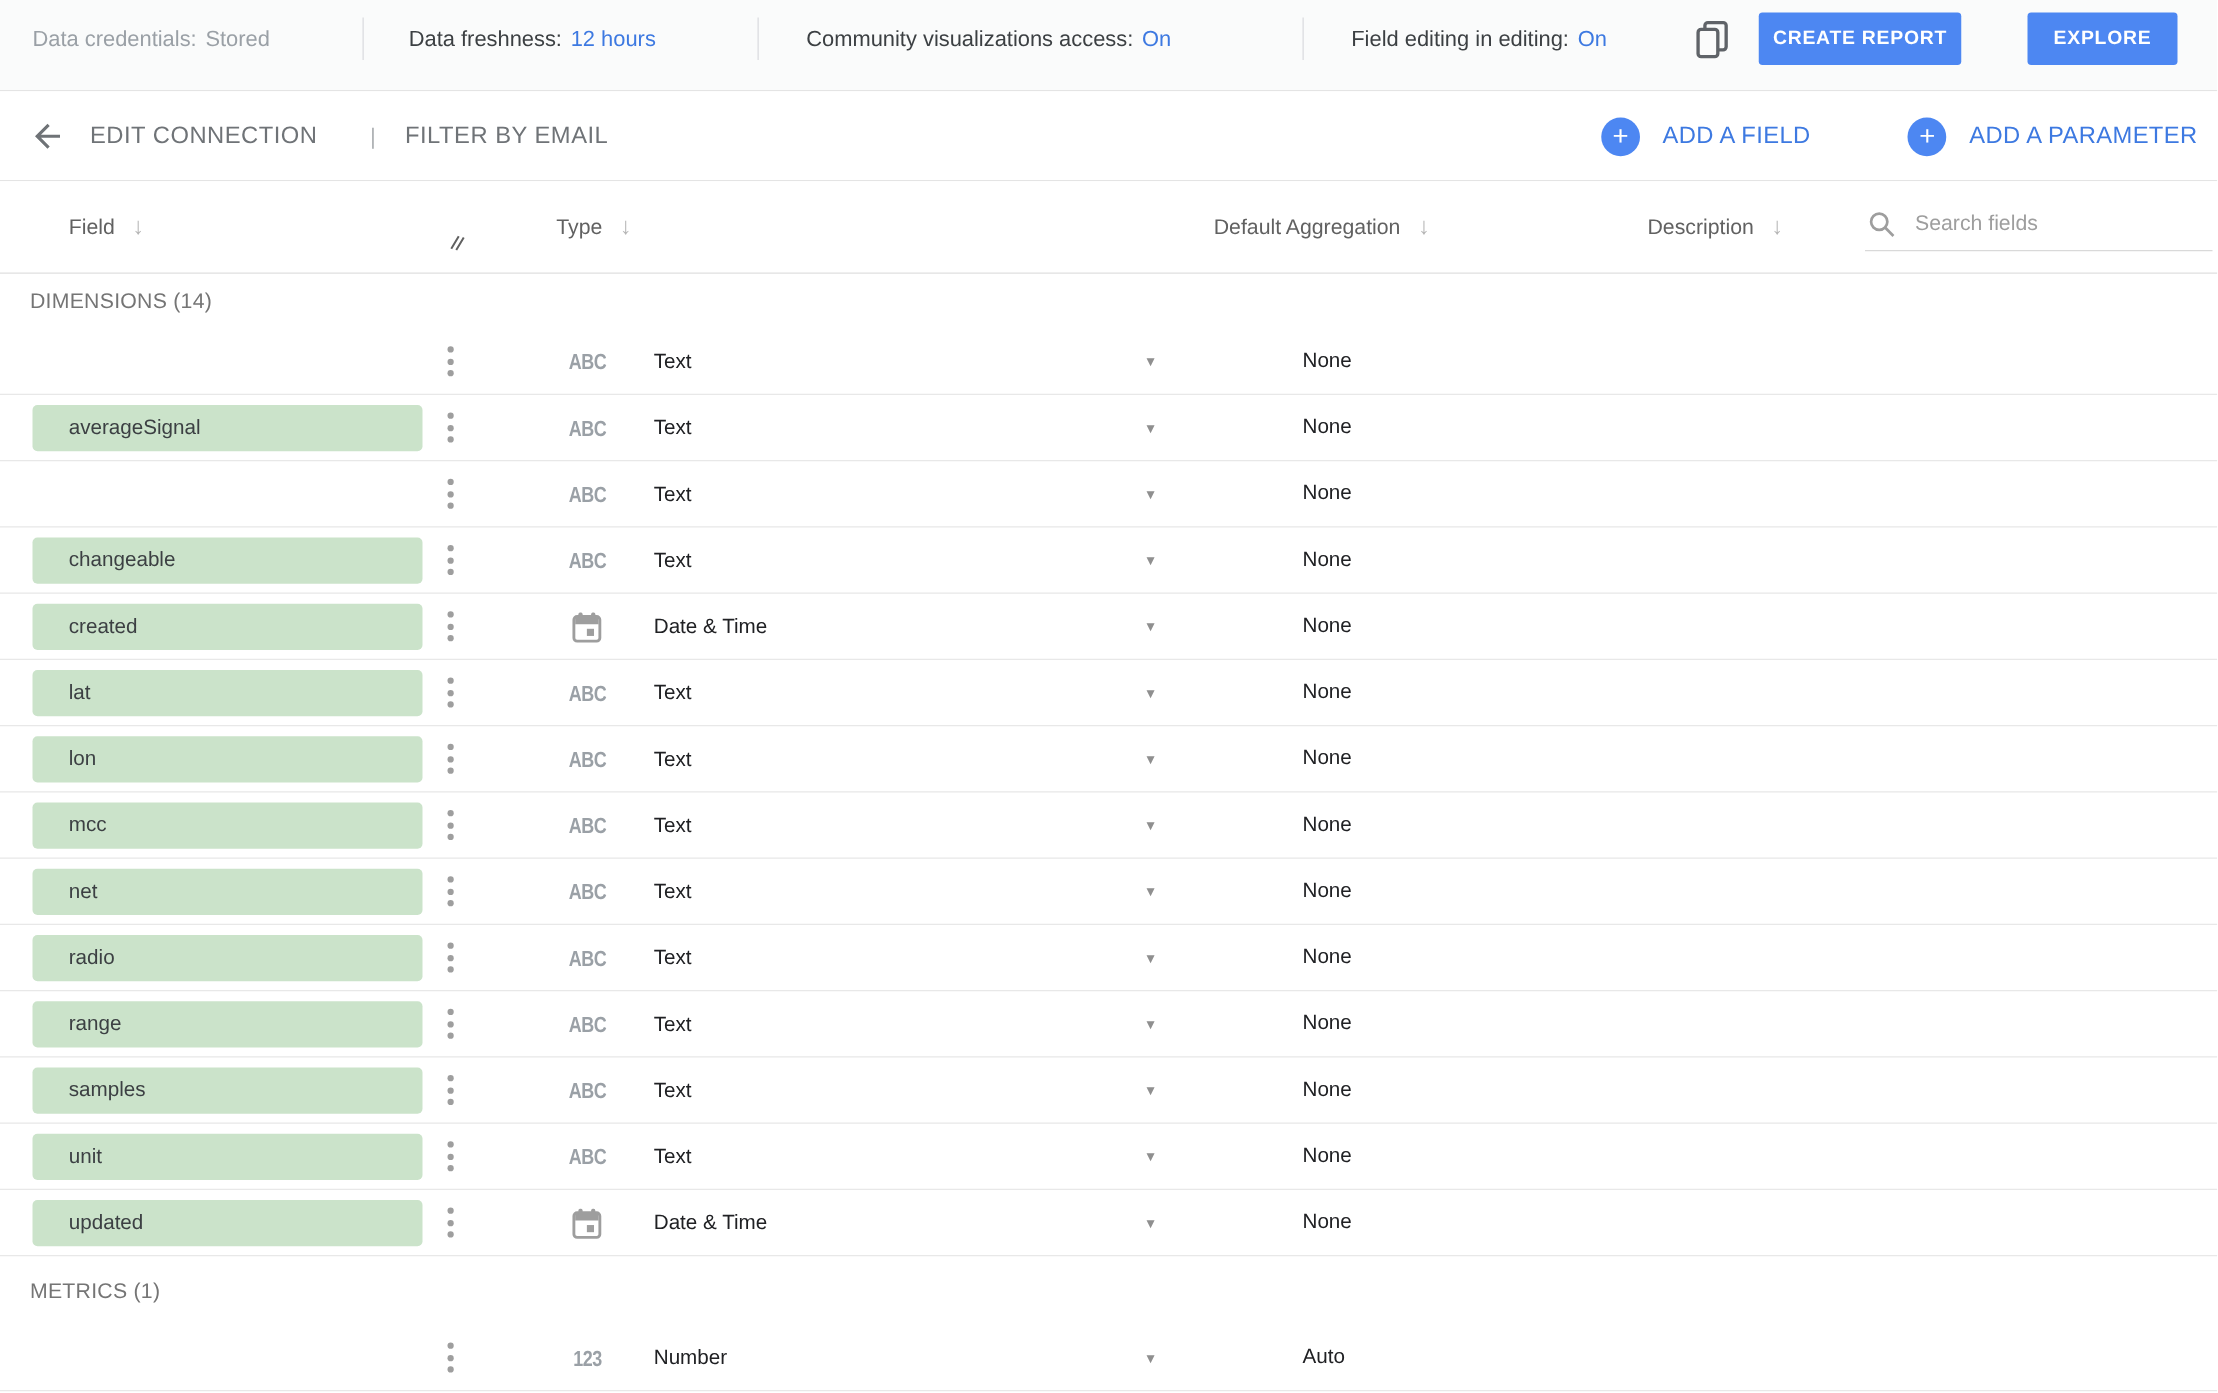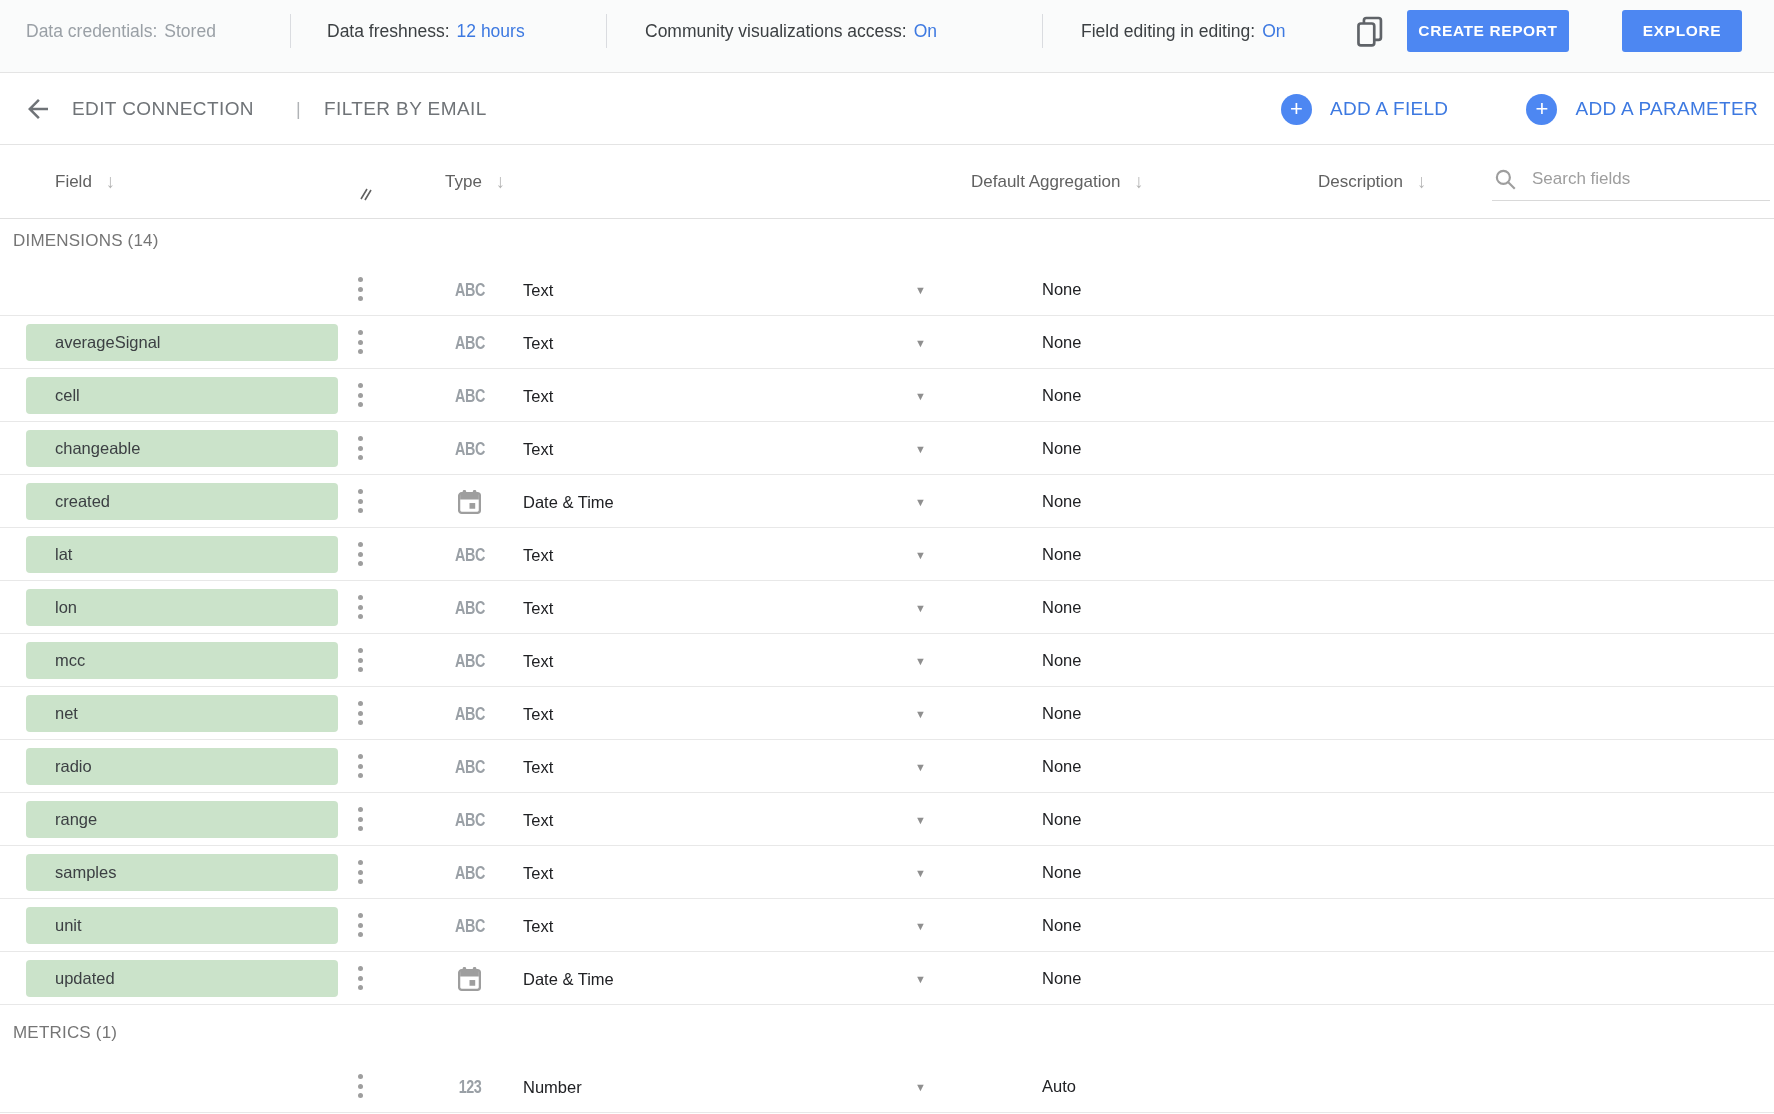--- a/index.html
+++ b/index.html
@@ -48,7 +48,7 @@
   .searchbox input::placeholder{color:#9e9e9e;}
 
   
-  .section-title{height:44px;display:flex;align-items:center;padding-left:13px;color:#757575;font-size:17px;letter-spacing:.2px;}
+  .section-title{height:44px;display:flex;align-items:center;padding-left:24px;color:#757575;font-size:17px;letter-spacing:.2px;}
   .section:not(:first-child) .section-title{height:55px;}
   .row{position:relative;height:53px;border-bottom:1px solid #e8e8e8;}
   .chip{position:absolute;left:26px;top:8px;width:312px;height:37px;border-radius:4px;cursor:pointer;}

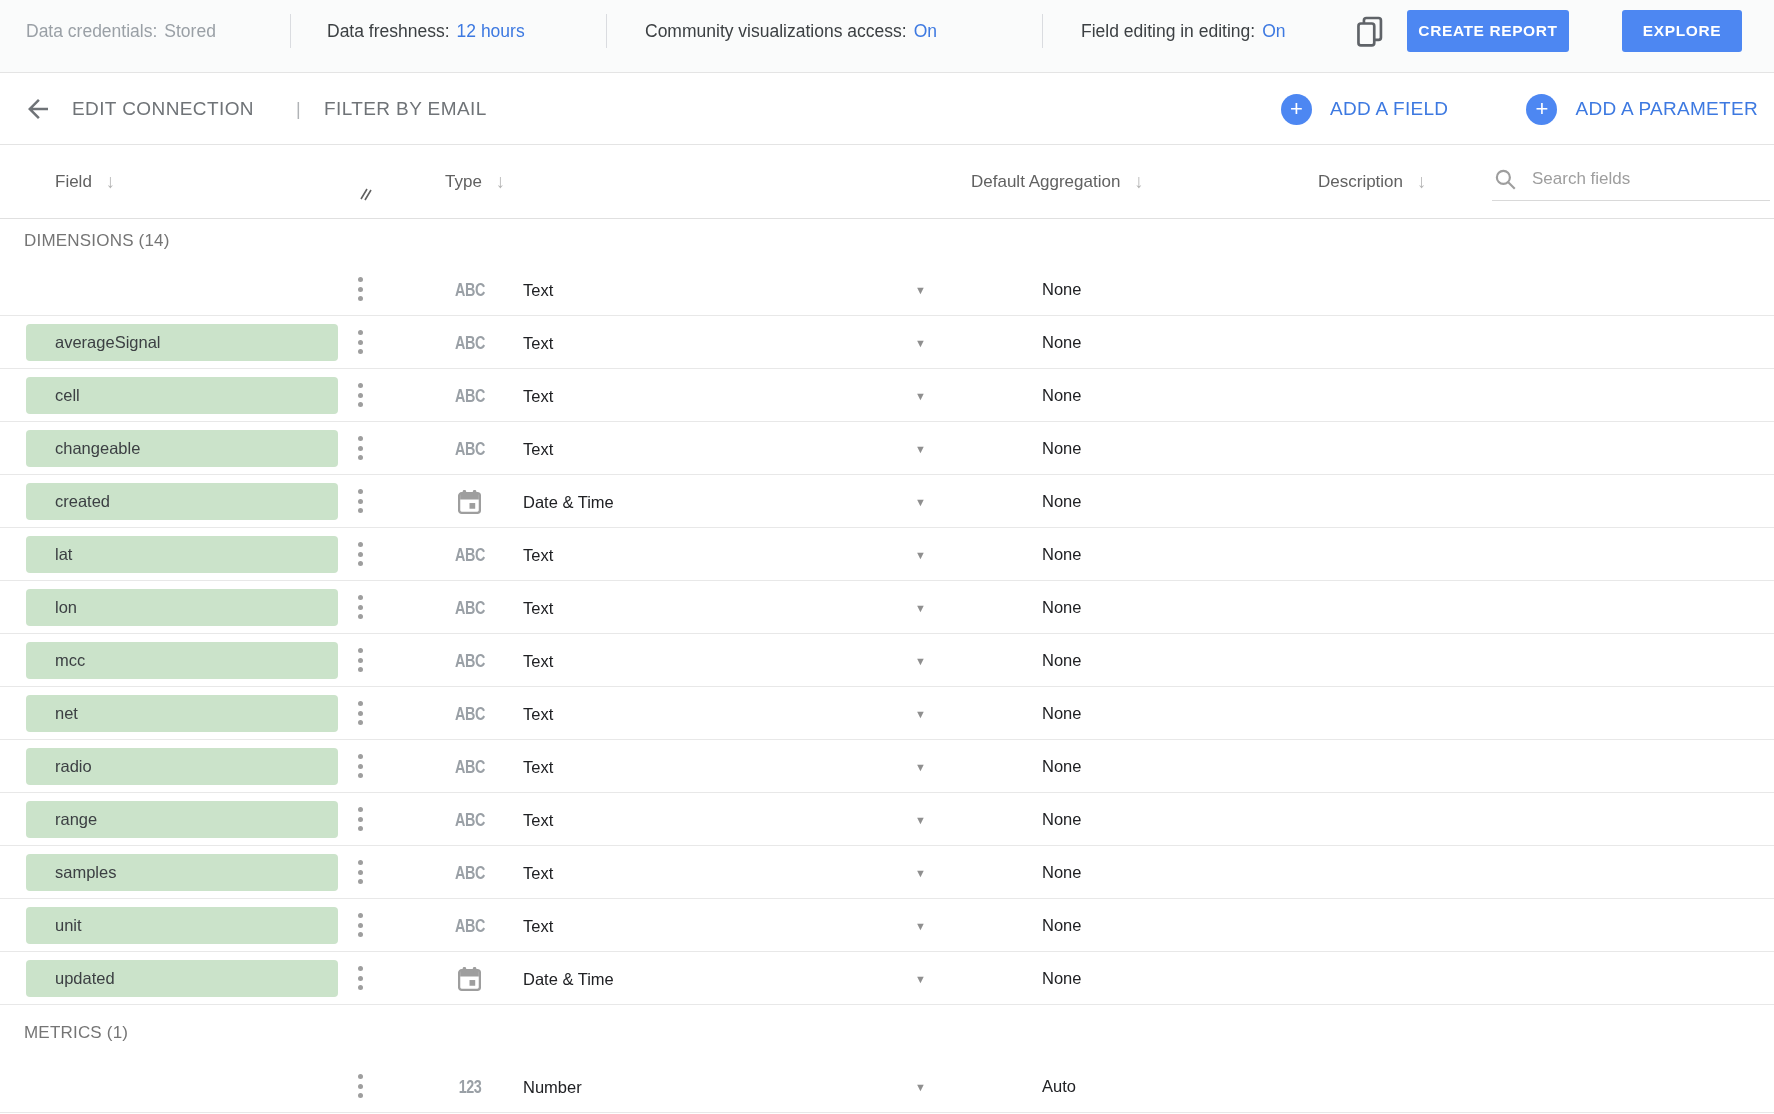--- a/index.html
+++ b/index.html
@@ -191,9 +191,6 @@
   </div>
 
   <div class="row">
-    <div class="chip dimension">
-      <span class="chip-label">cell</span>
-    </div>
     <div class="dots">
               <i></i>
               <i></i>

